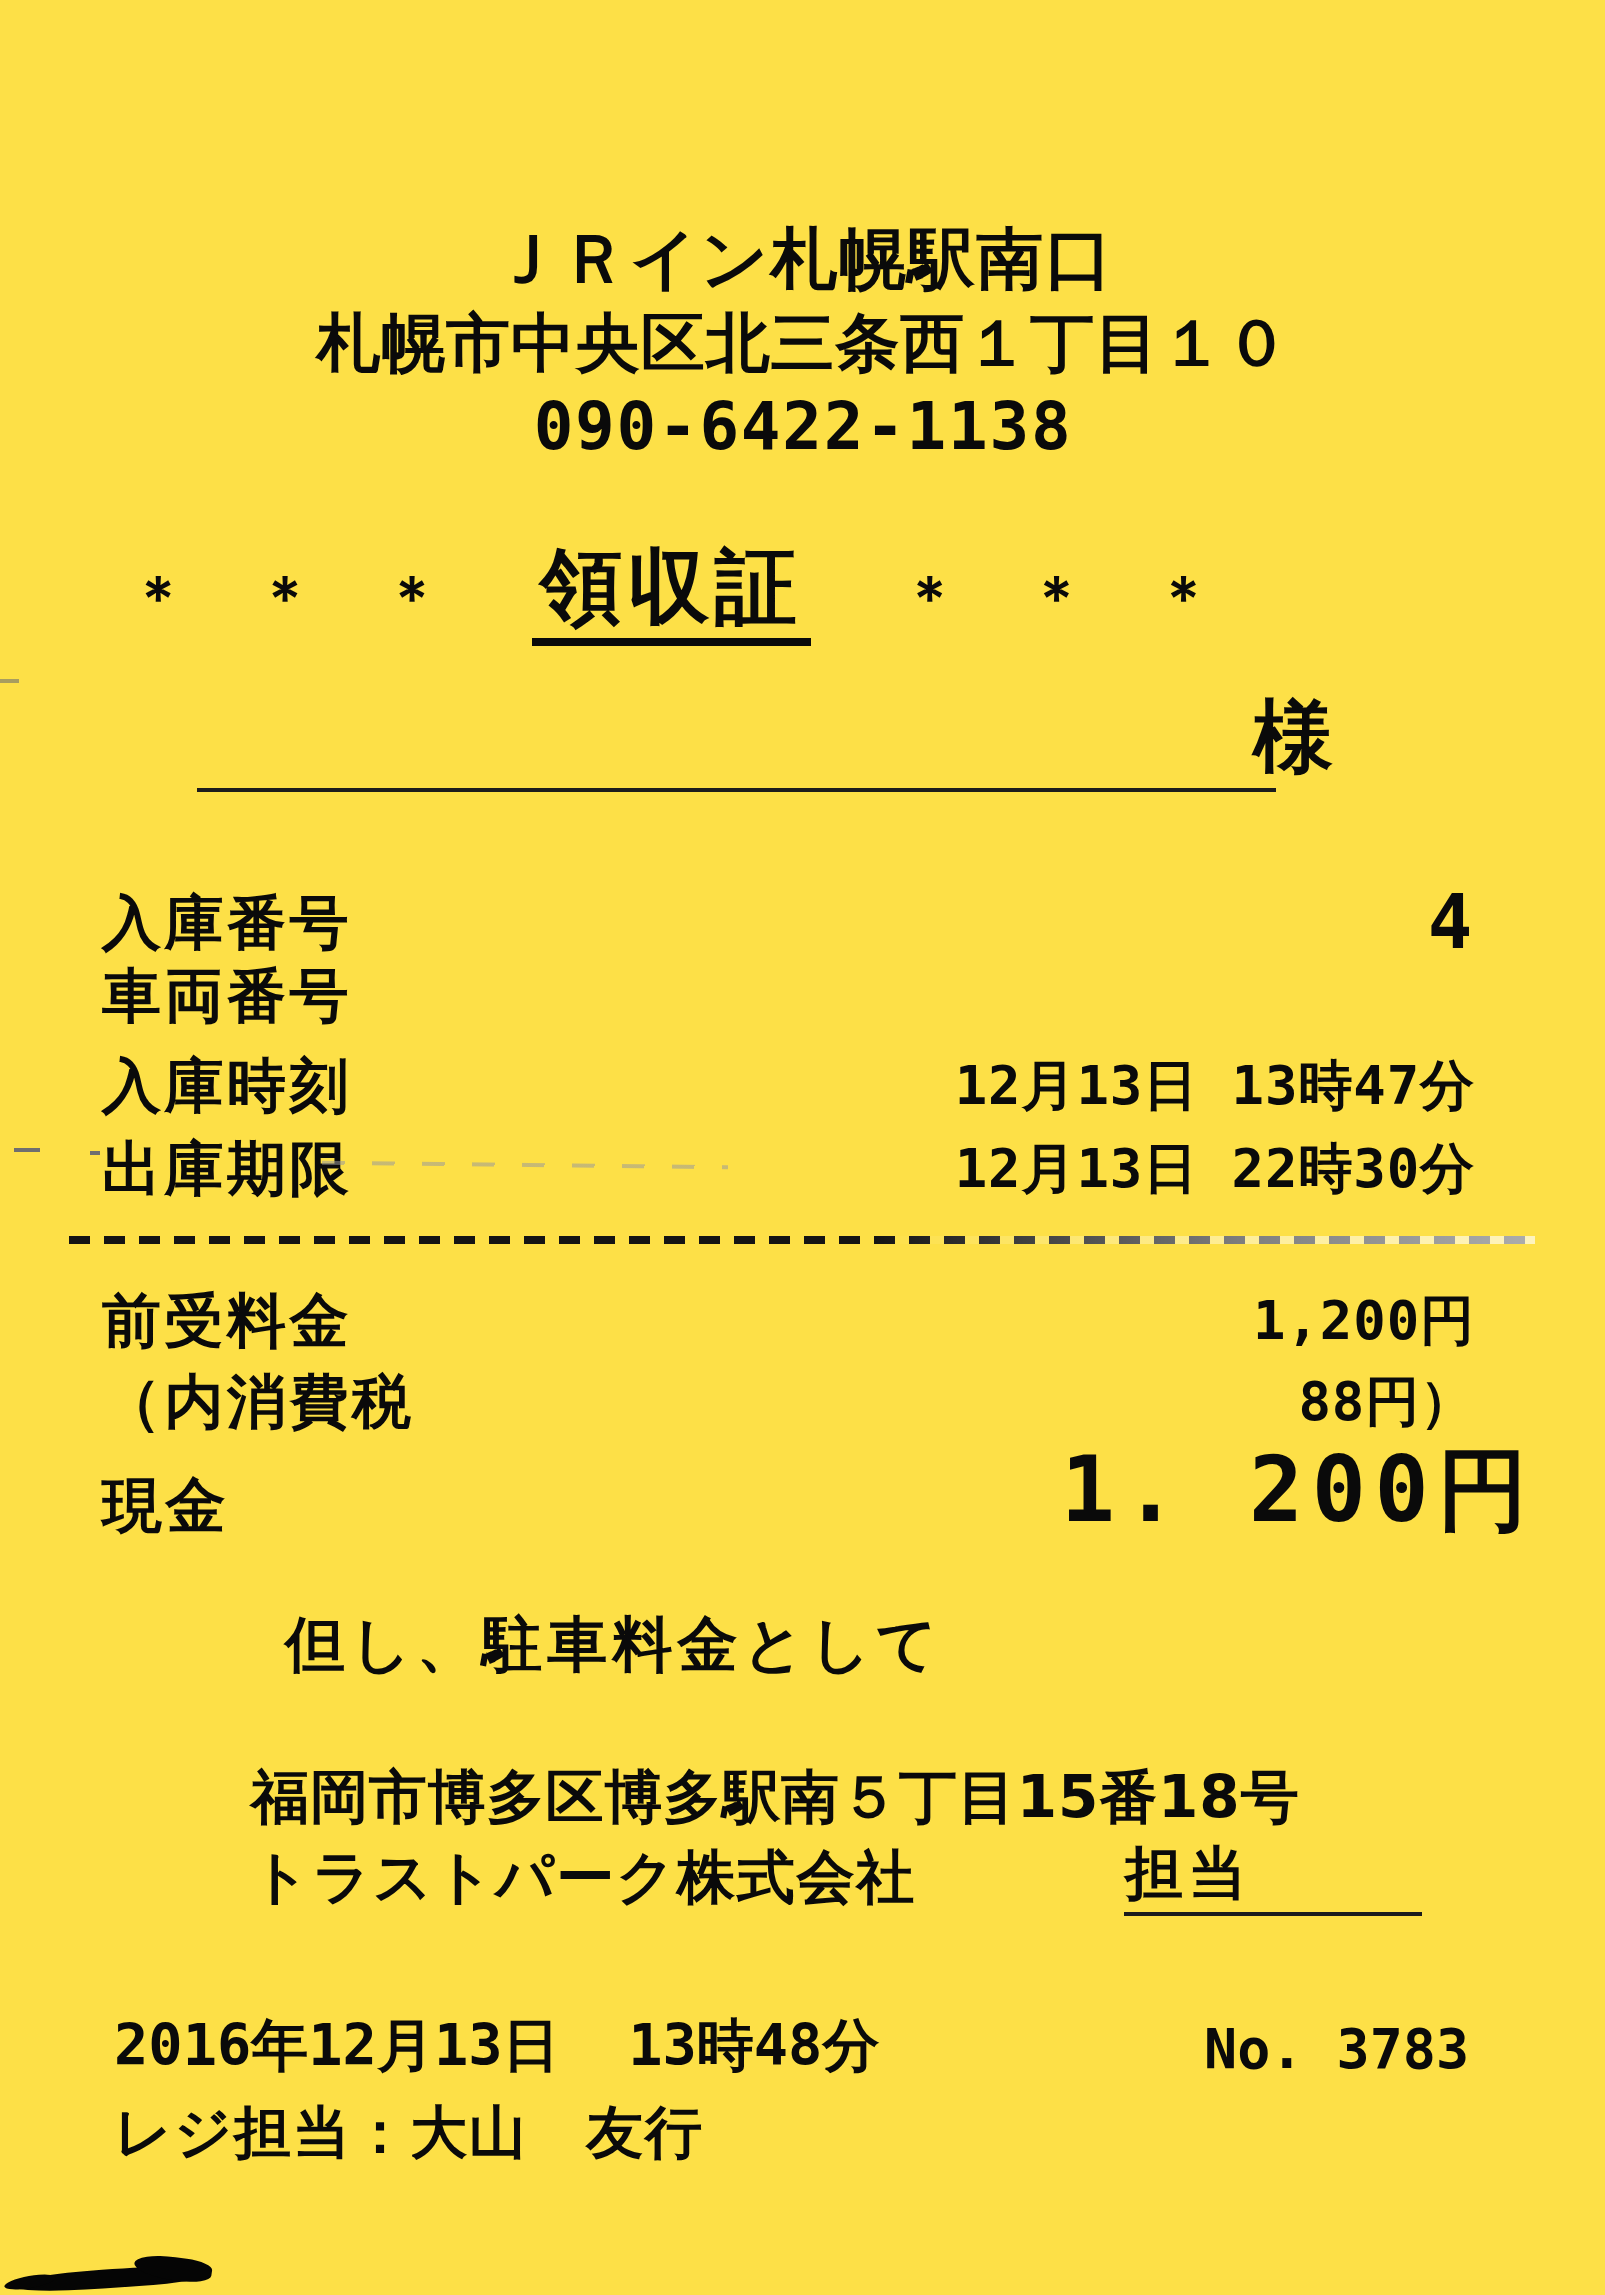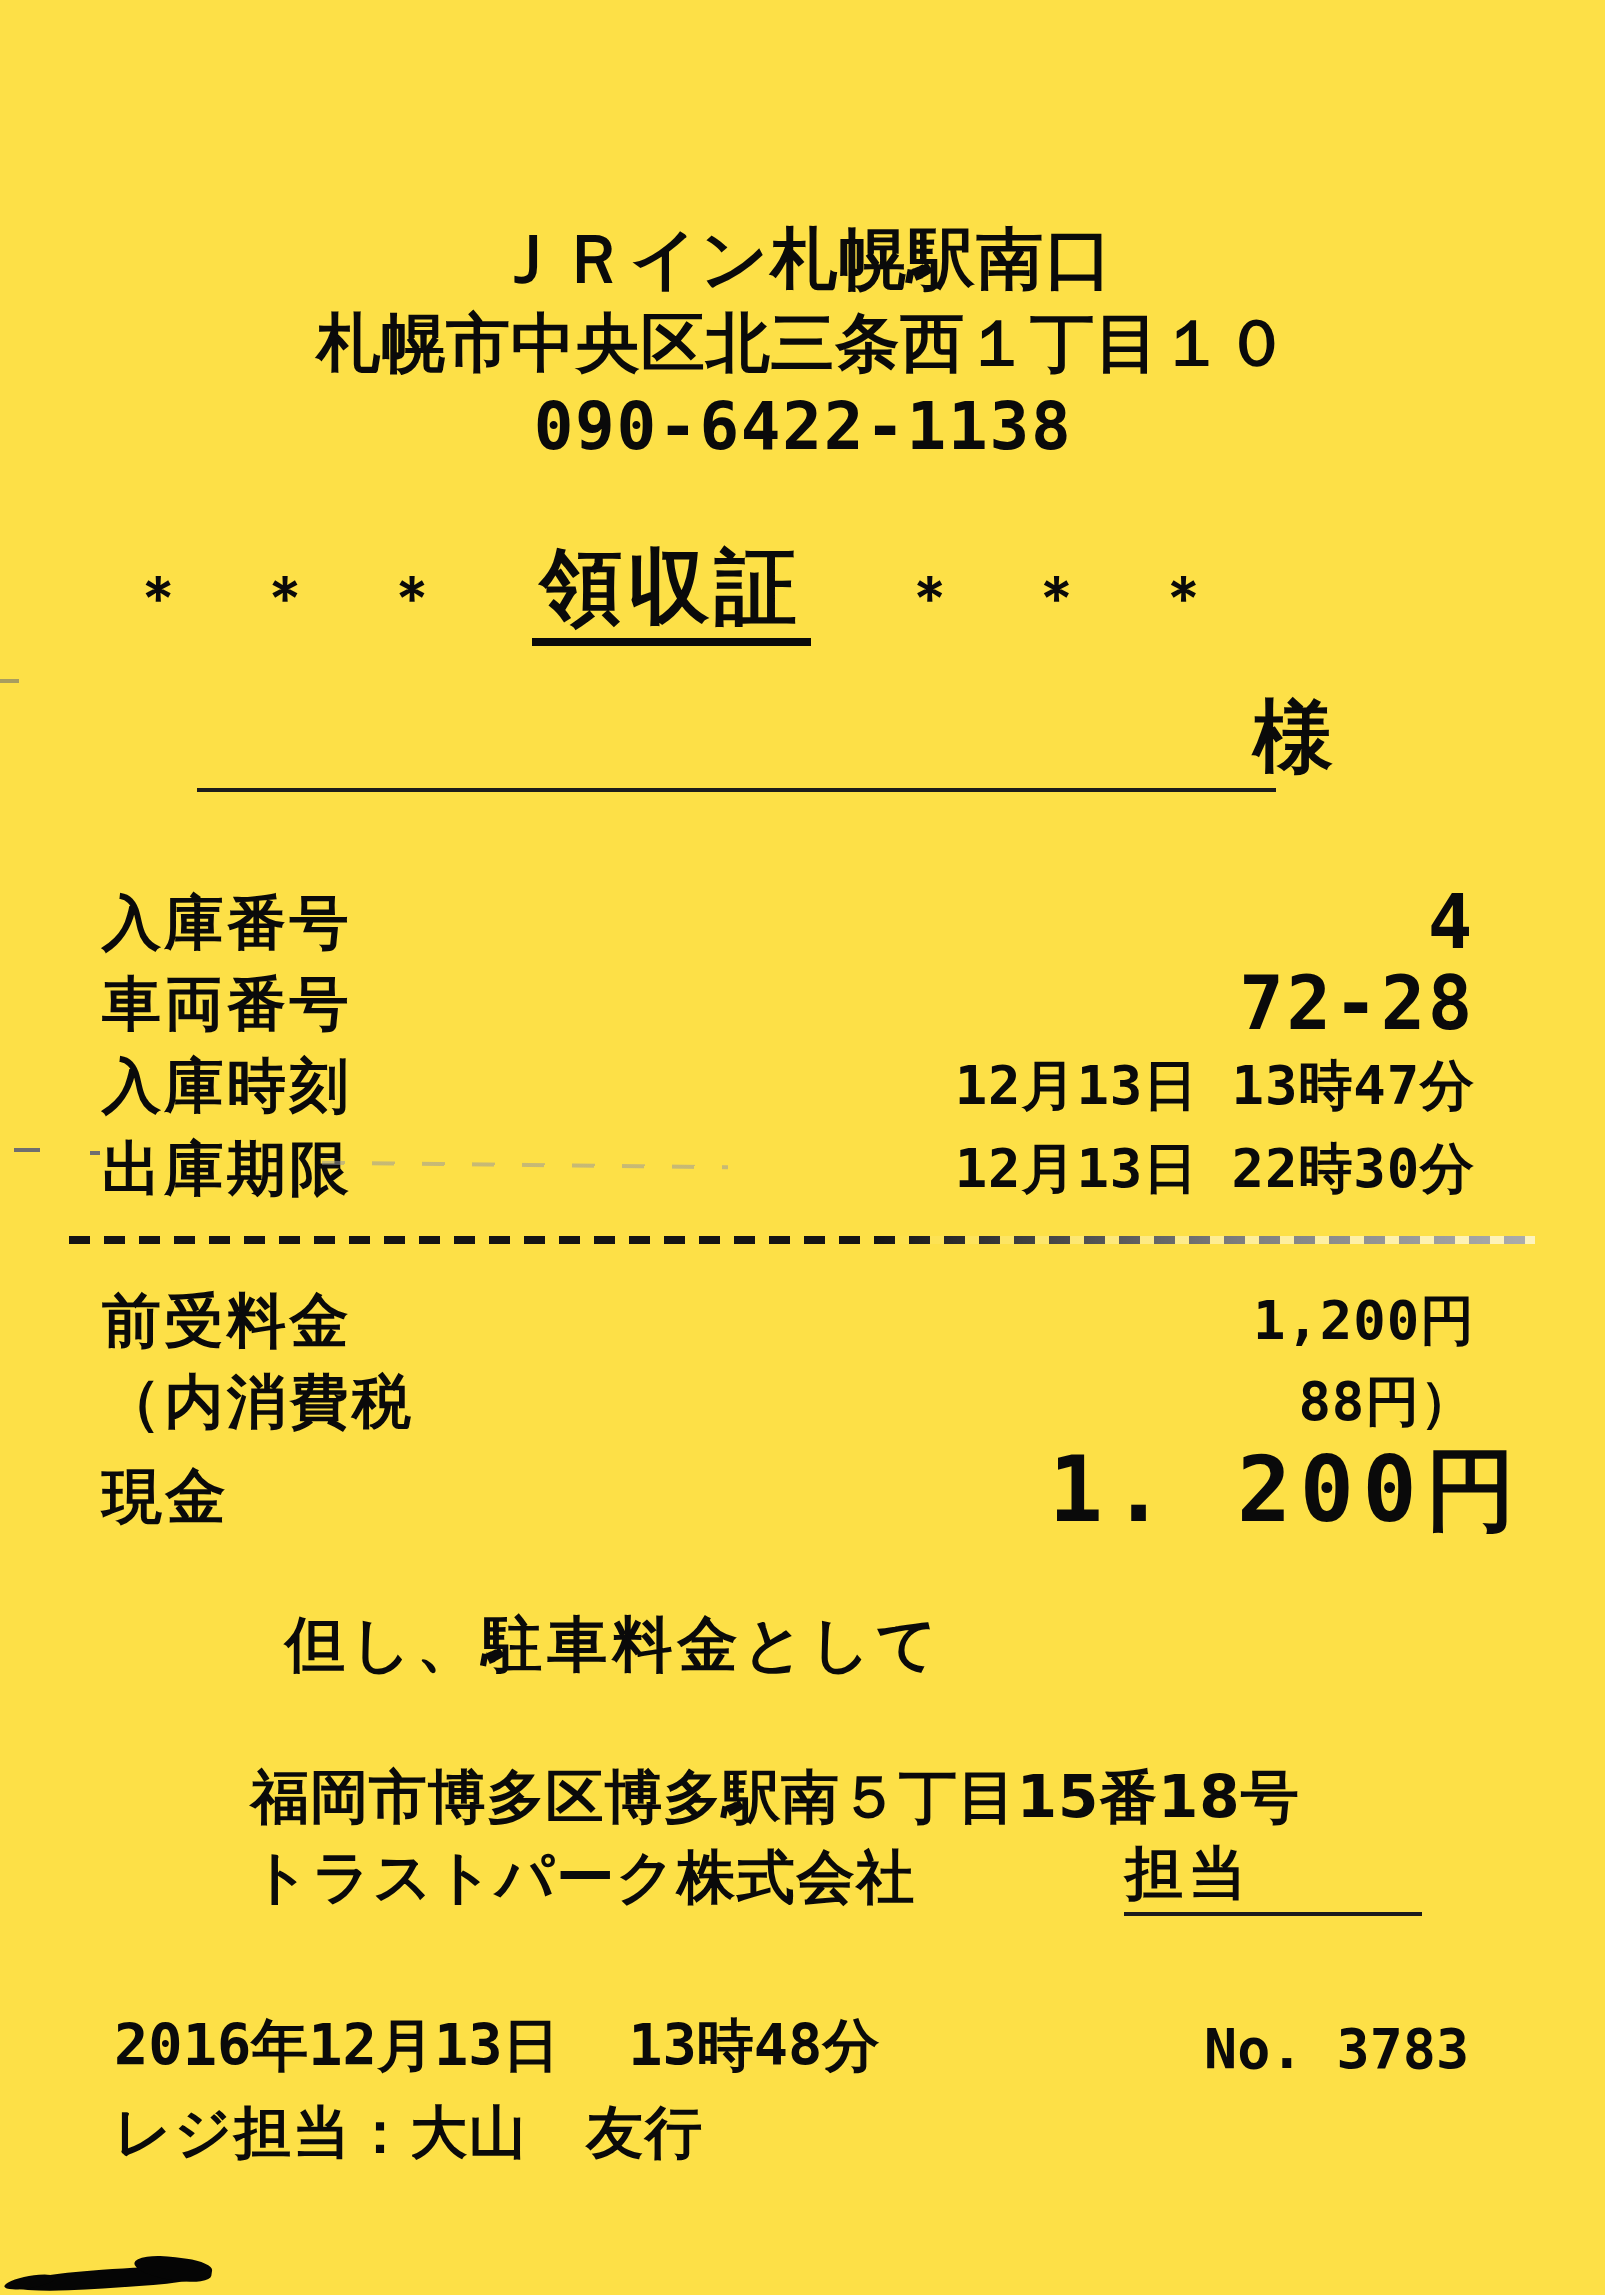--- a/index.html
+++ b/index.html
@@ -118,7 +118,6 @@
   </div>
   <div class="abs row r2">
     <span class="lbl">車両番号</span>
-    <span class="val emph">72-28</span>
   </div>
   <div class="abs row r3">
     <span class="lbl">入庫時刻</span>

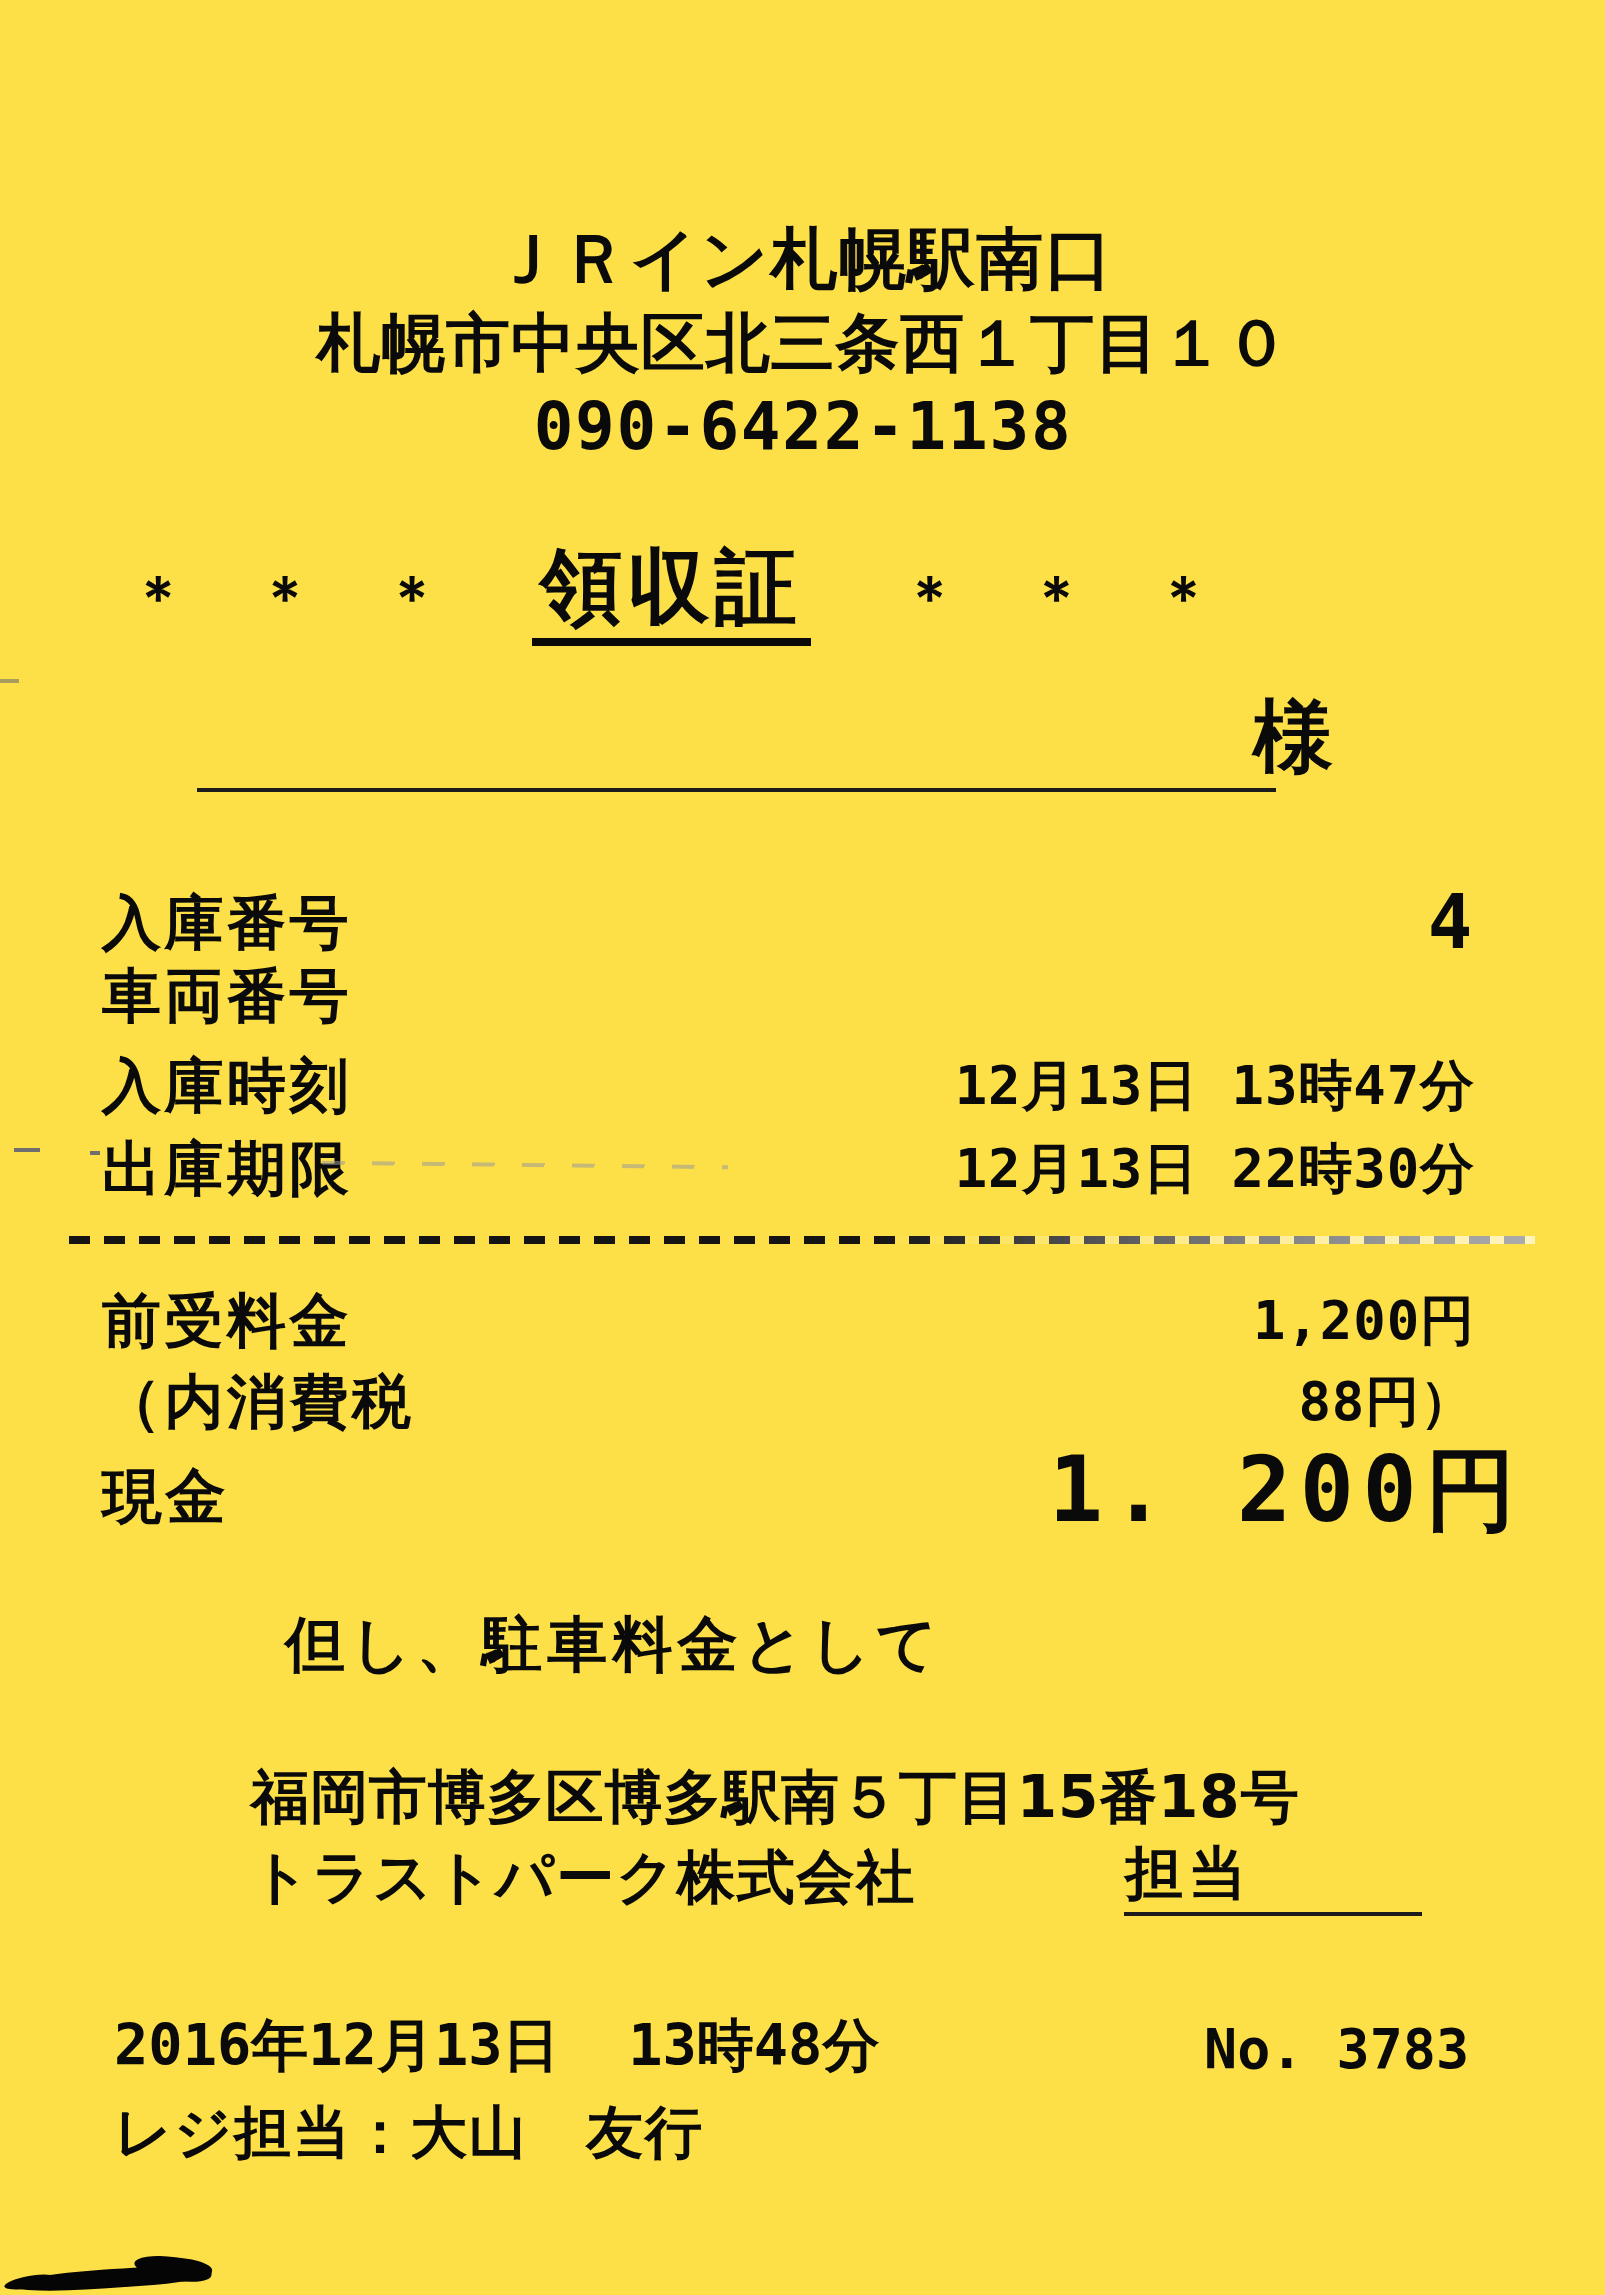--- a/index.html
+++ b/index.html
@@ -57,7 +57,7 @@
 
   
   .a1{top:1291px;} .a2{top:1372px;}
-  .cash-row{top:1445px;left:102px;right:82px;display:flex;justify-content:space-between;align-items:flex-start;}
+  .cash-row{top:1445px;left:102px;right:70px;display:flex;justify-content:space-between;align-items:flex-end;}
   .cash-row .lbl{font-size:60px;font-weight:700;letter-spacing:3.5px;padding-top:21px;}
   .cash-row .val{font-size:90px;font-weight:800;letter-spacing:8.6px;font-family:"DejaVu Sans Mono","DejaVu Sans",monospace;white-space:pre;}
 

